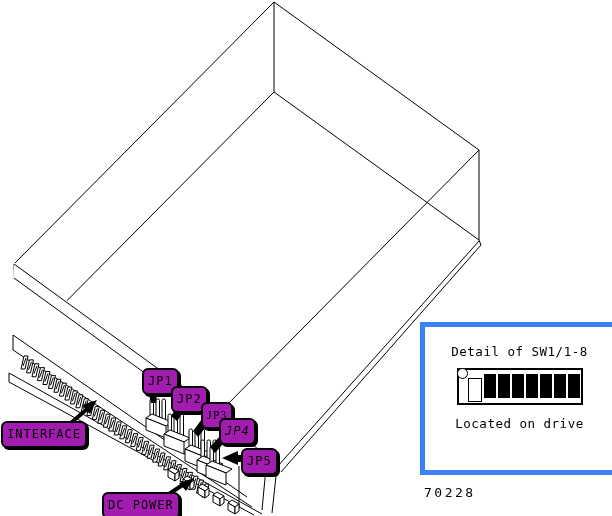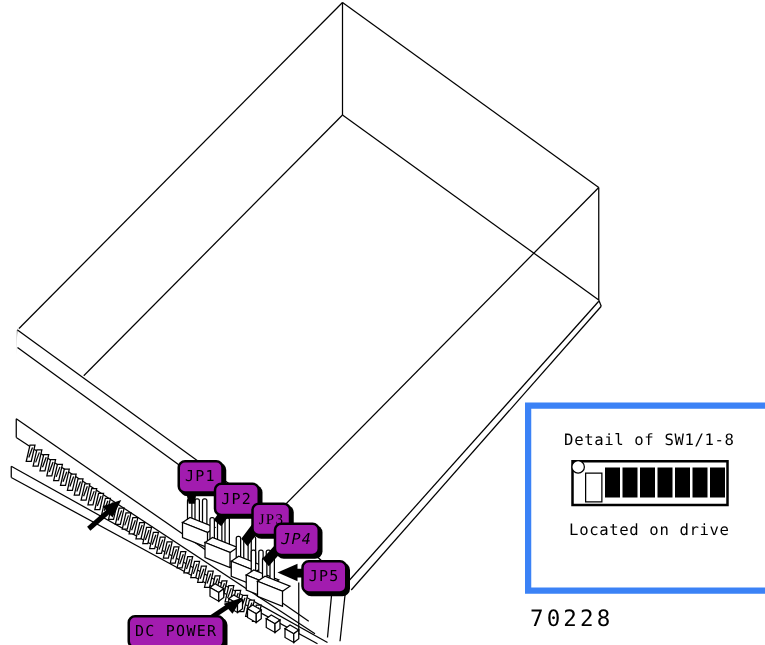--- a/index.html
+++ b/index.html
@@ -228,6 +228,7 @@
   <div class="callout" style="left:201px;top:402px;font-family:Liberation Serif, serif;">JP3</div>
   <div class="callout" style="left:219px;top:418px;font-style:italic;">JP4</div>
   <div class="callout" style="left:241px;top:448px;">JP5</div>
+  <div class="callout" style="left:1px;top:421px;">INTERFACE</div>
   <div class="callout" style="left:102px;top:492px;">DC POWER</div>
 
   <div id="inset">

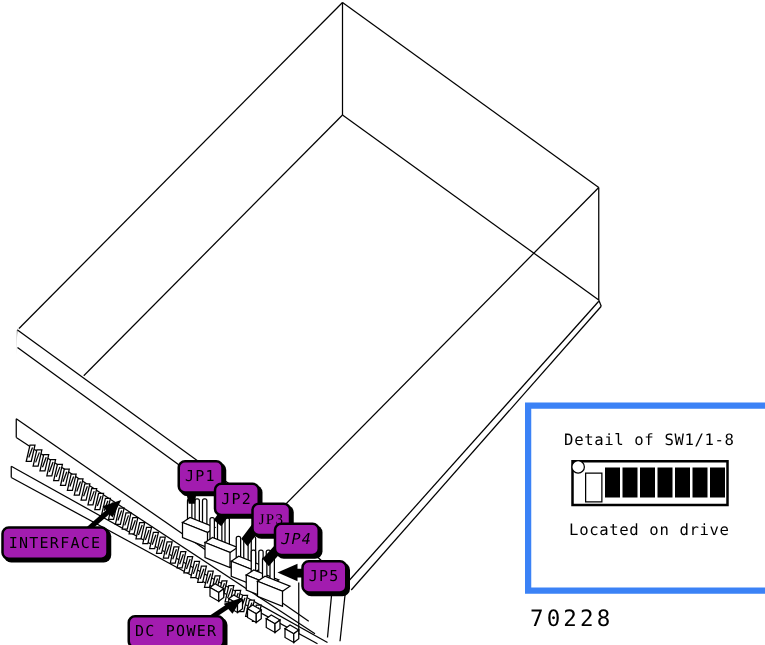--- a/index.html
+++ b/index.html
@@ -38,7 +38,7 @@
   .dip-on{background:#000000;height:24px;margin-top:4px;}
   .dip-off{background:#ffffff;border:1.5px solid #000000;height:22px;margin-top:8px;}
   #inset-caption{margin-top:11px;font-size:12.5px;line-height:16px;letter-spacing:0.5px;}
-  #fig-number{position:absolute;left:424px;top:485px;font-size:18px;letter-spacing:2.5px;z-index:2;}
+  #fig-number{position:absolute;left:424px;top:485px;font-size:13px;letter-spacing:2.5px;z-index:2;}
 </style>
 </head>
 <body>

